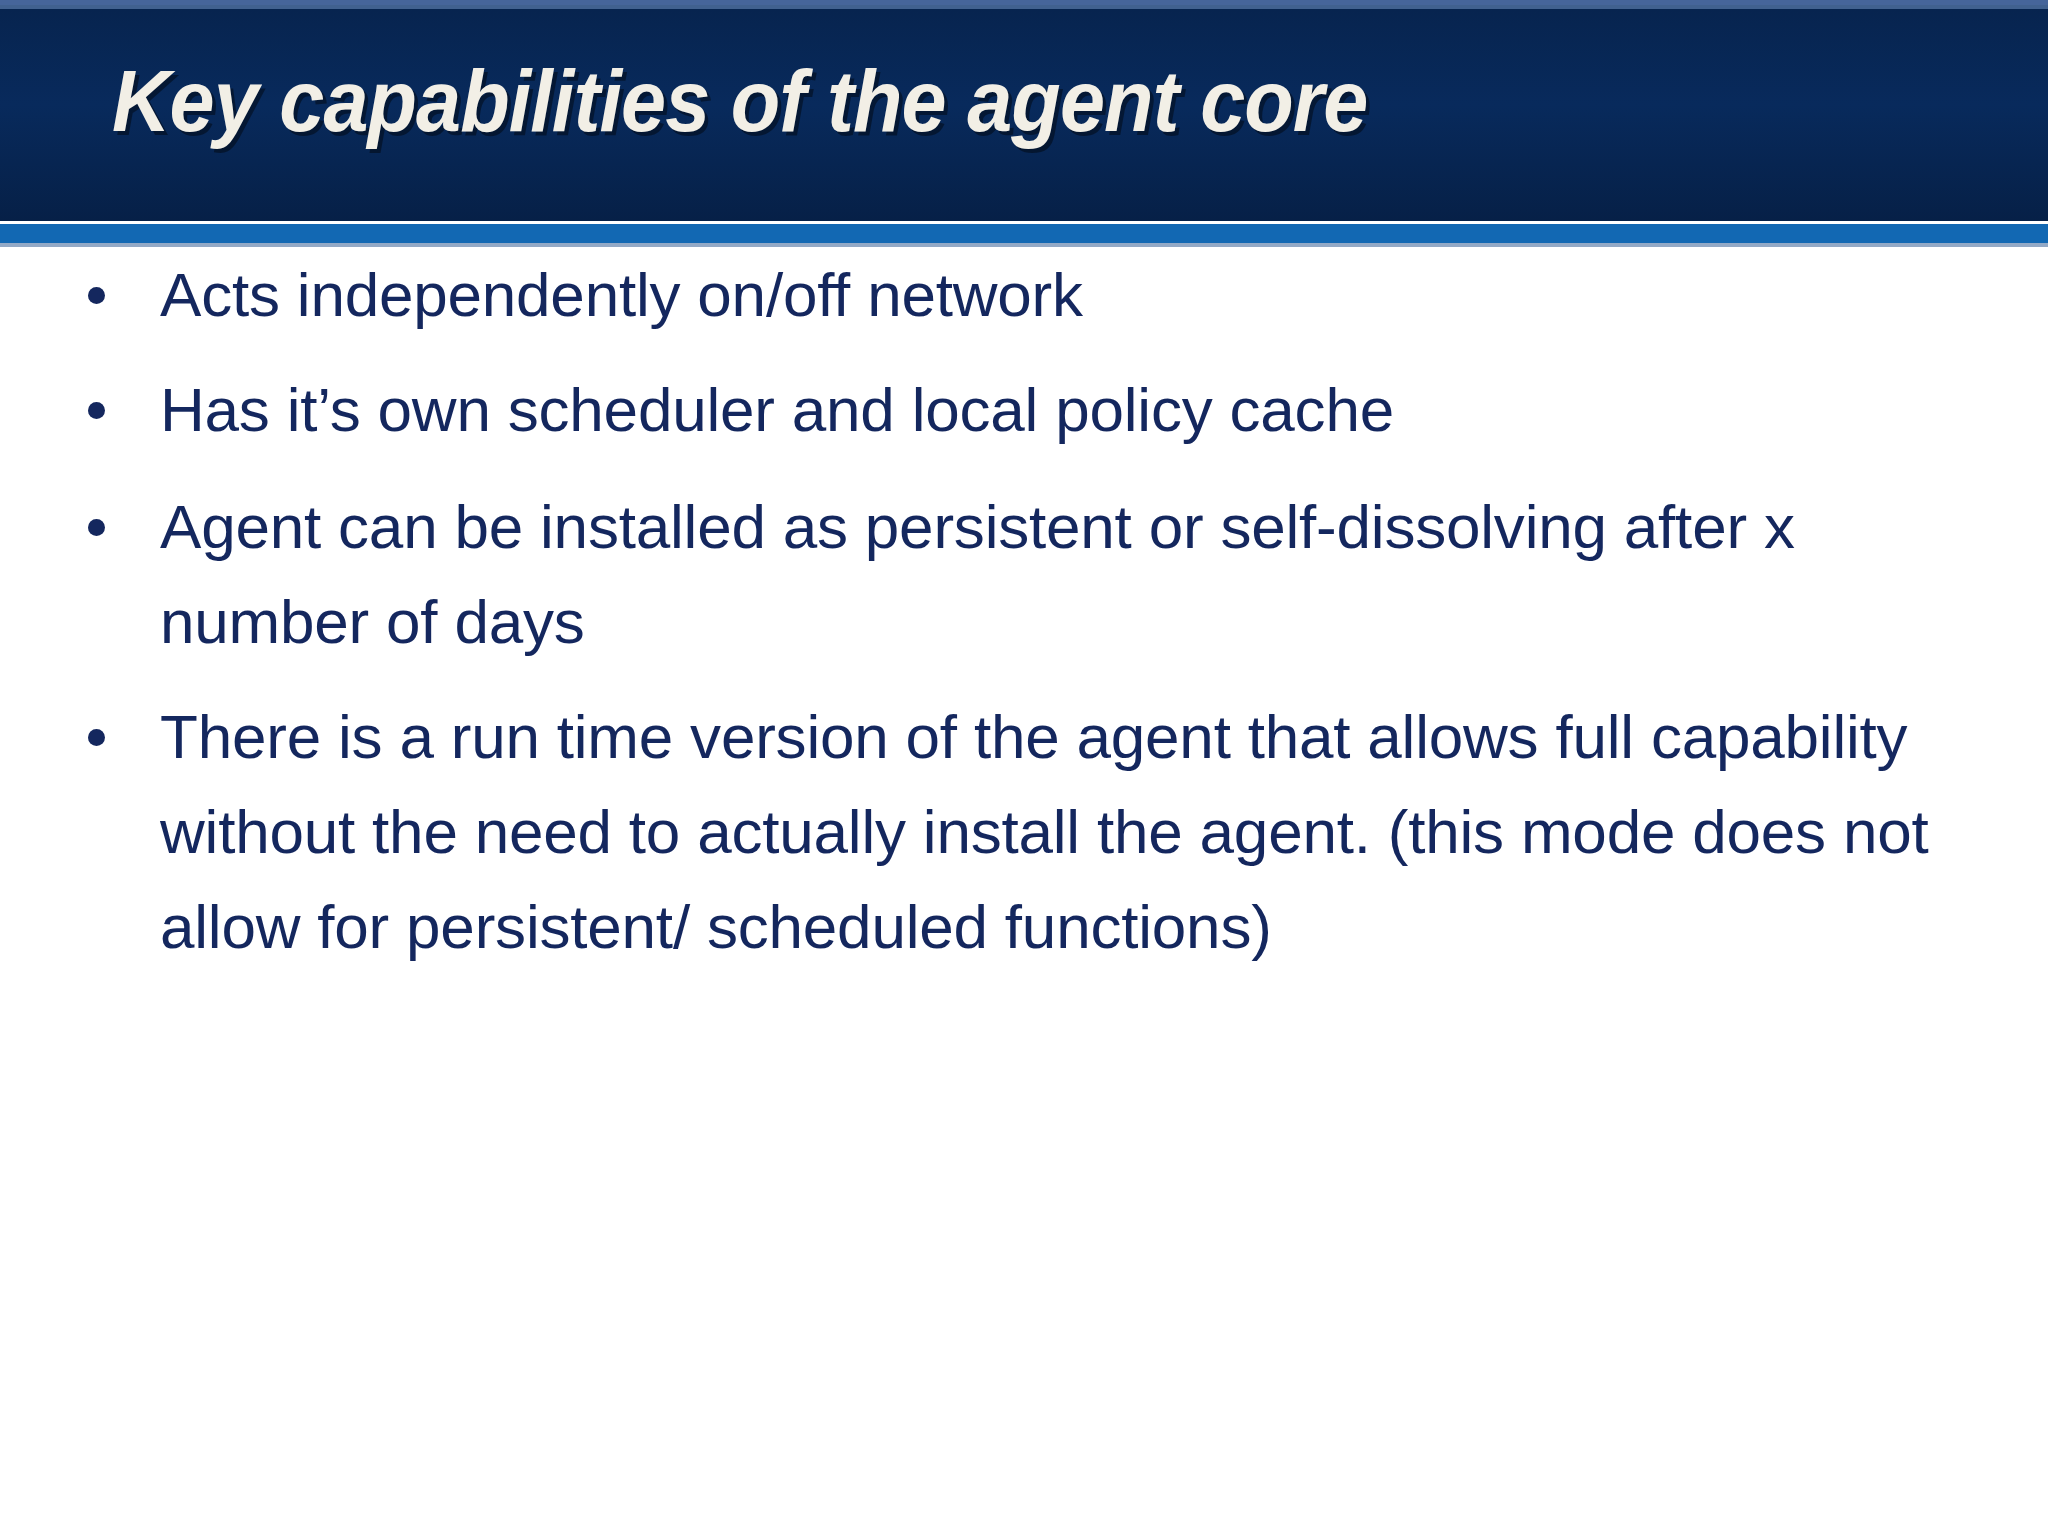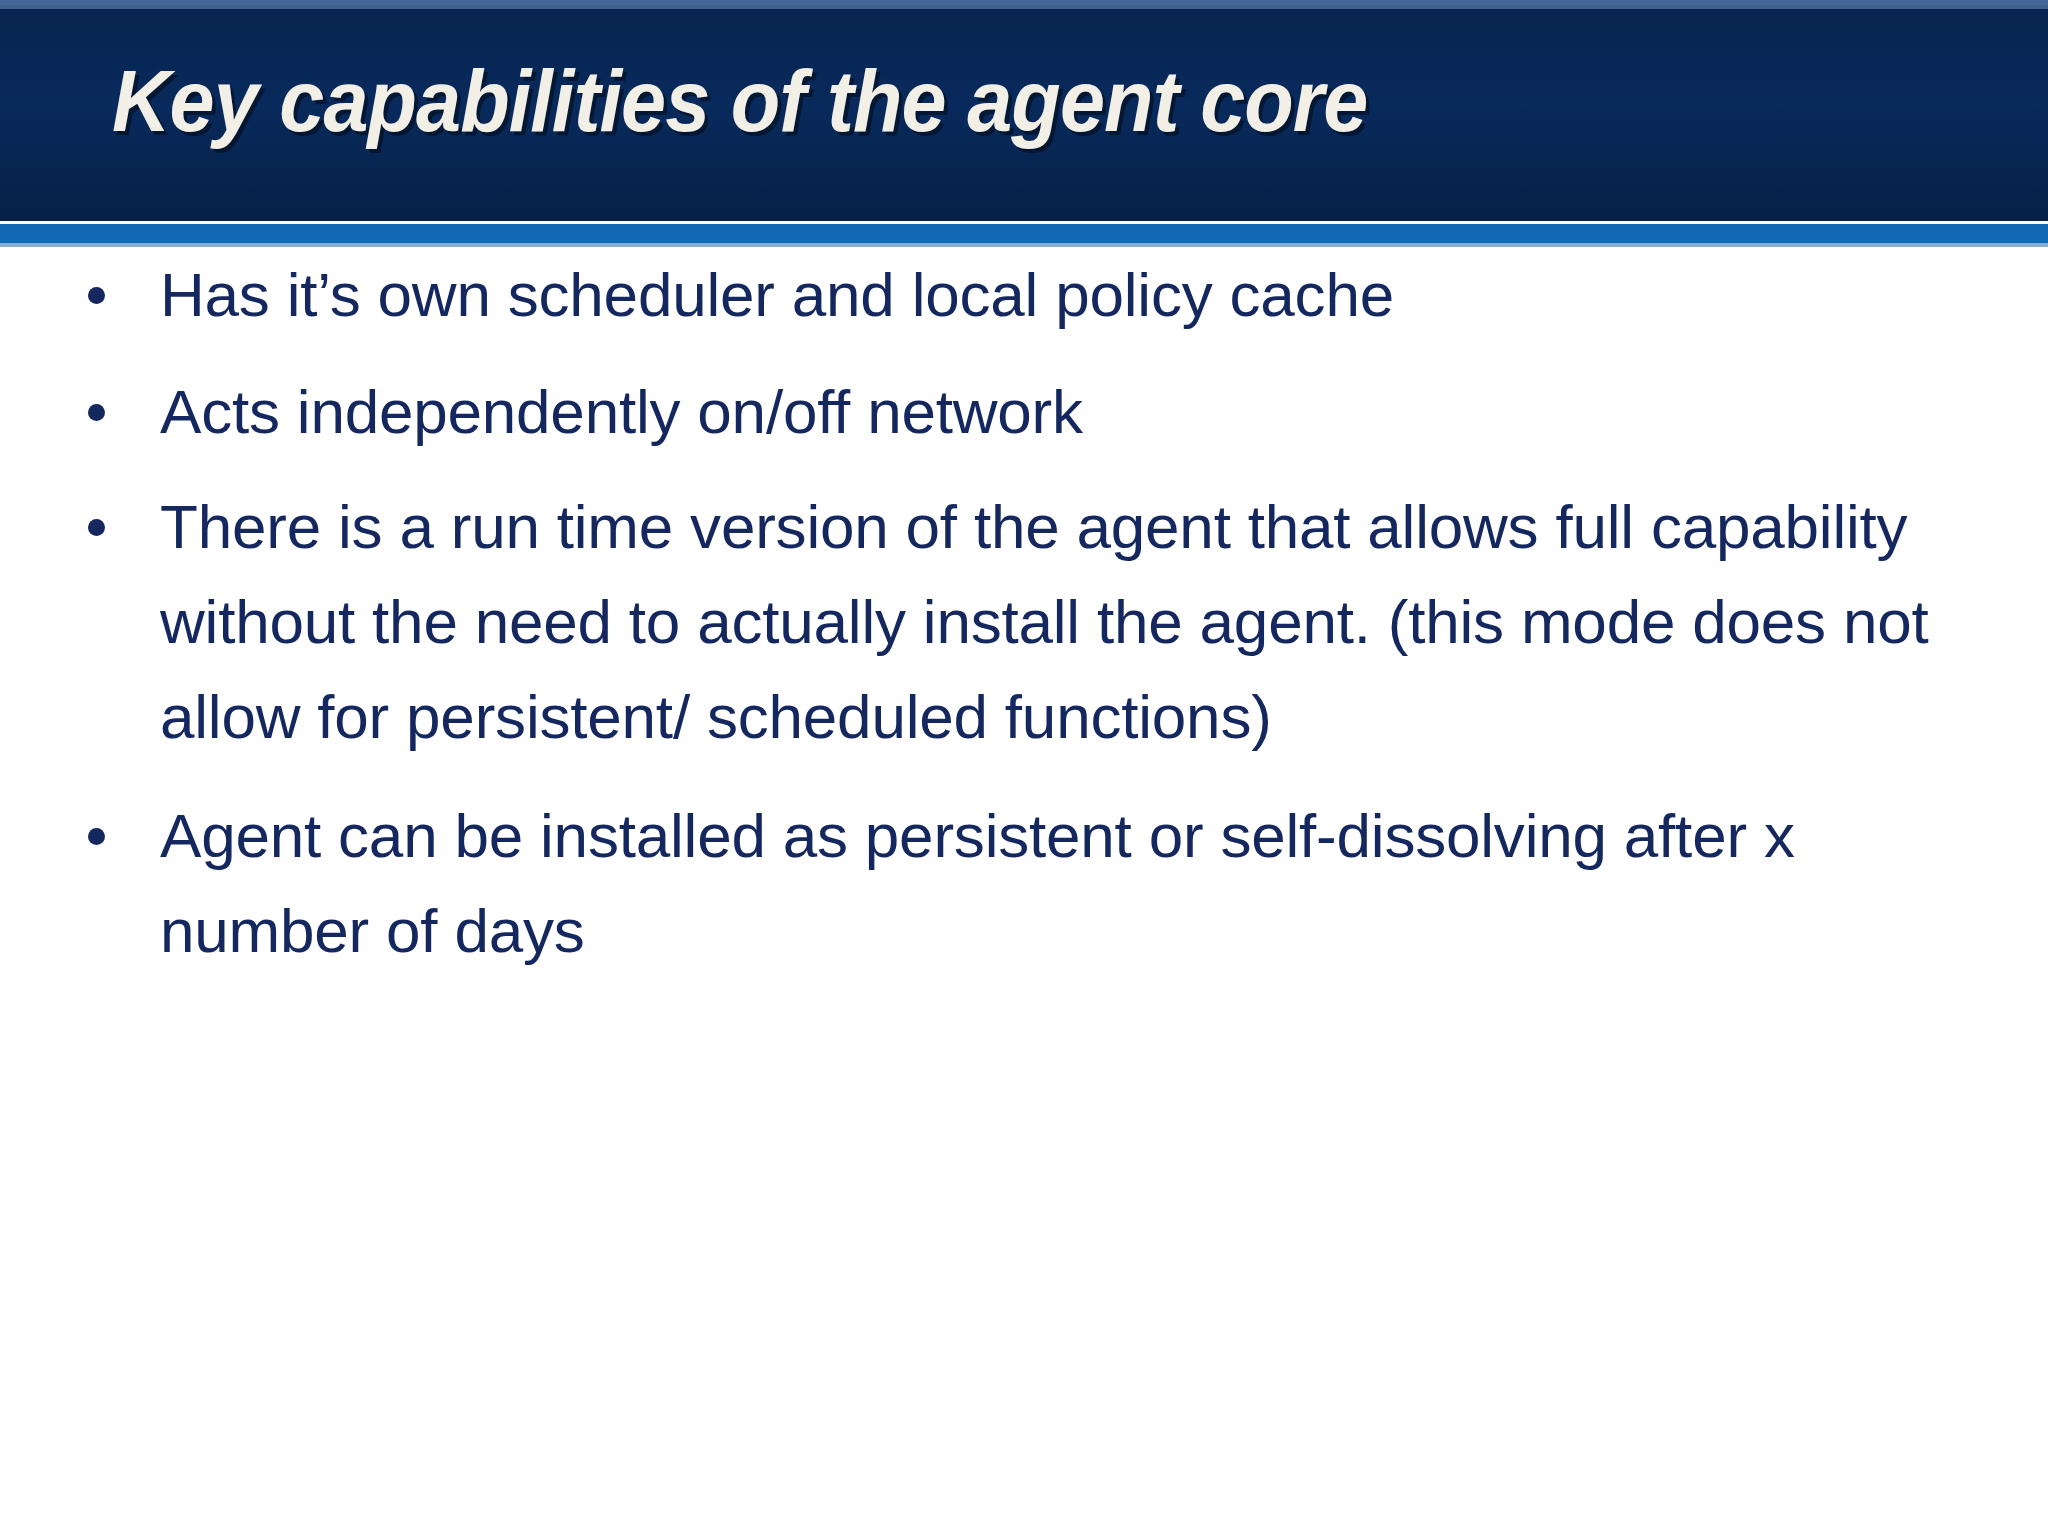--- a/index.html
+++ b/index.html
@@ -206,13 +206,13 @@
 
   <div class="body-area">
     <ul class="bullet-list">
+      <li class="bullet-item b-gap-1">
+        <span class="bullet-dot"></span>
+        <span class="bullet-text">Acts independently on/off network</span>
+      </li>
       <li class="bullet-item b-gap-2">
         <span class="bullet-dot"></span>
         <span class="bullet-text">Has it’s own scheduler and local policy cache</span>
-      </li>
-      <li class="bullet-item b-gap-1">
-        <span class="bullet-dot"></span>
-        <span class="bullet-text">Acts independently on/off network</span>
       </li>
       <li class="bullet-item b-gap-4">
         <span class="bullet-dot"></span>

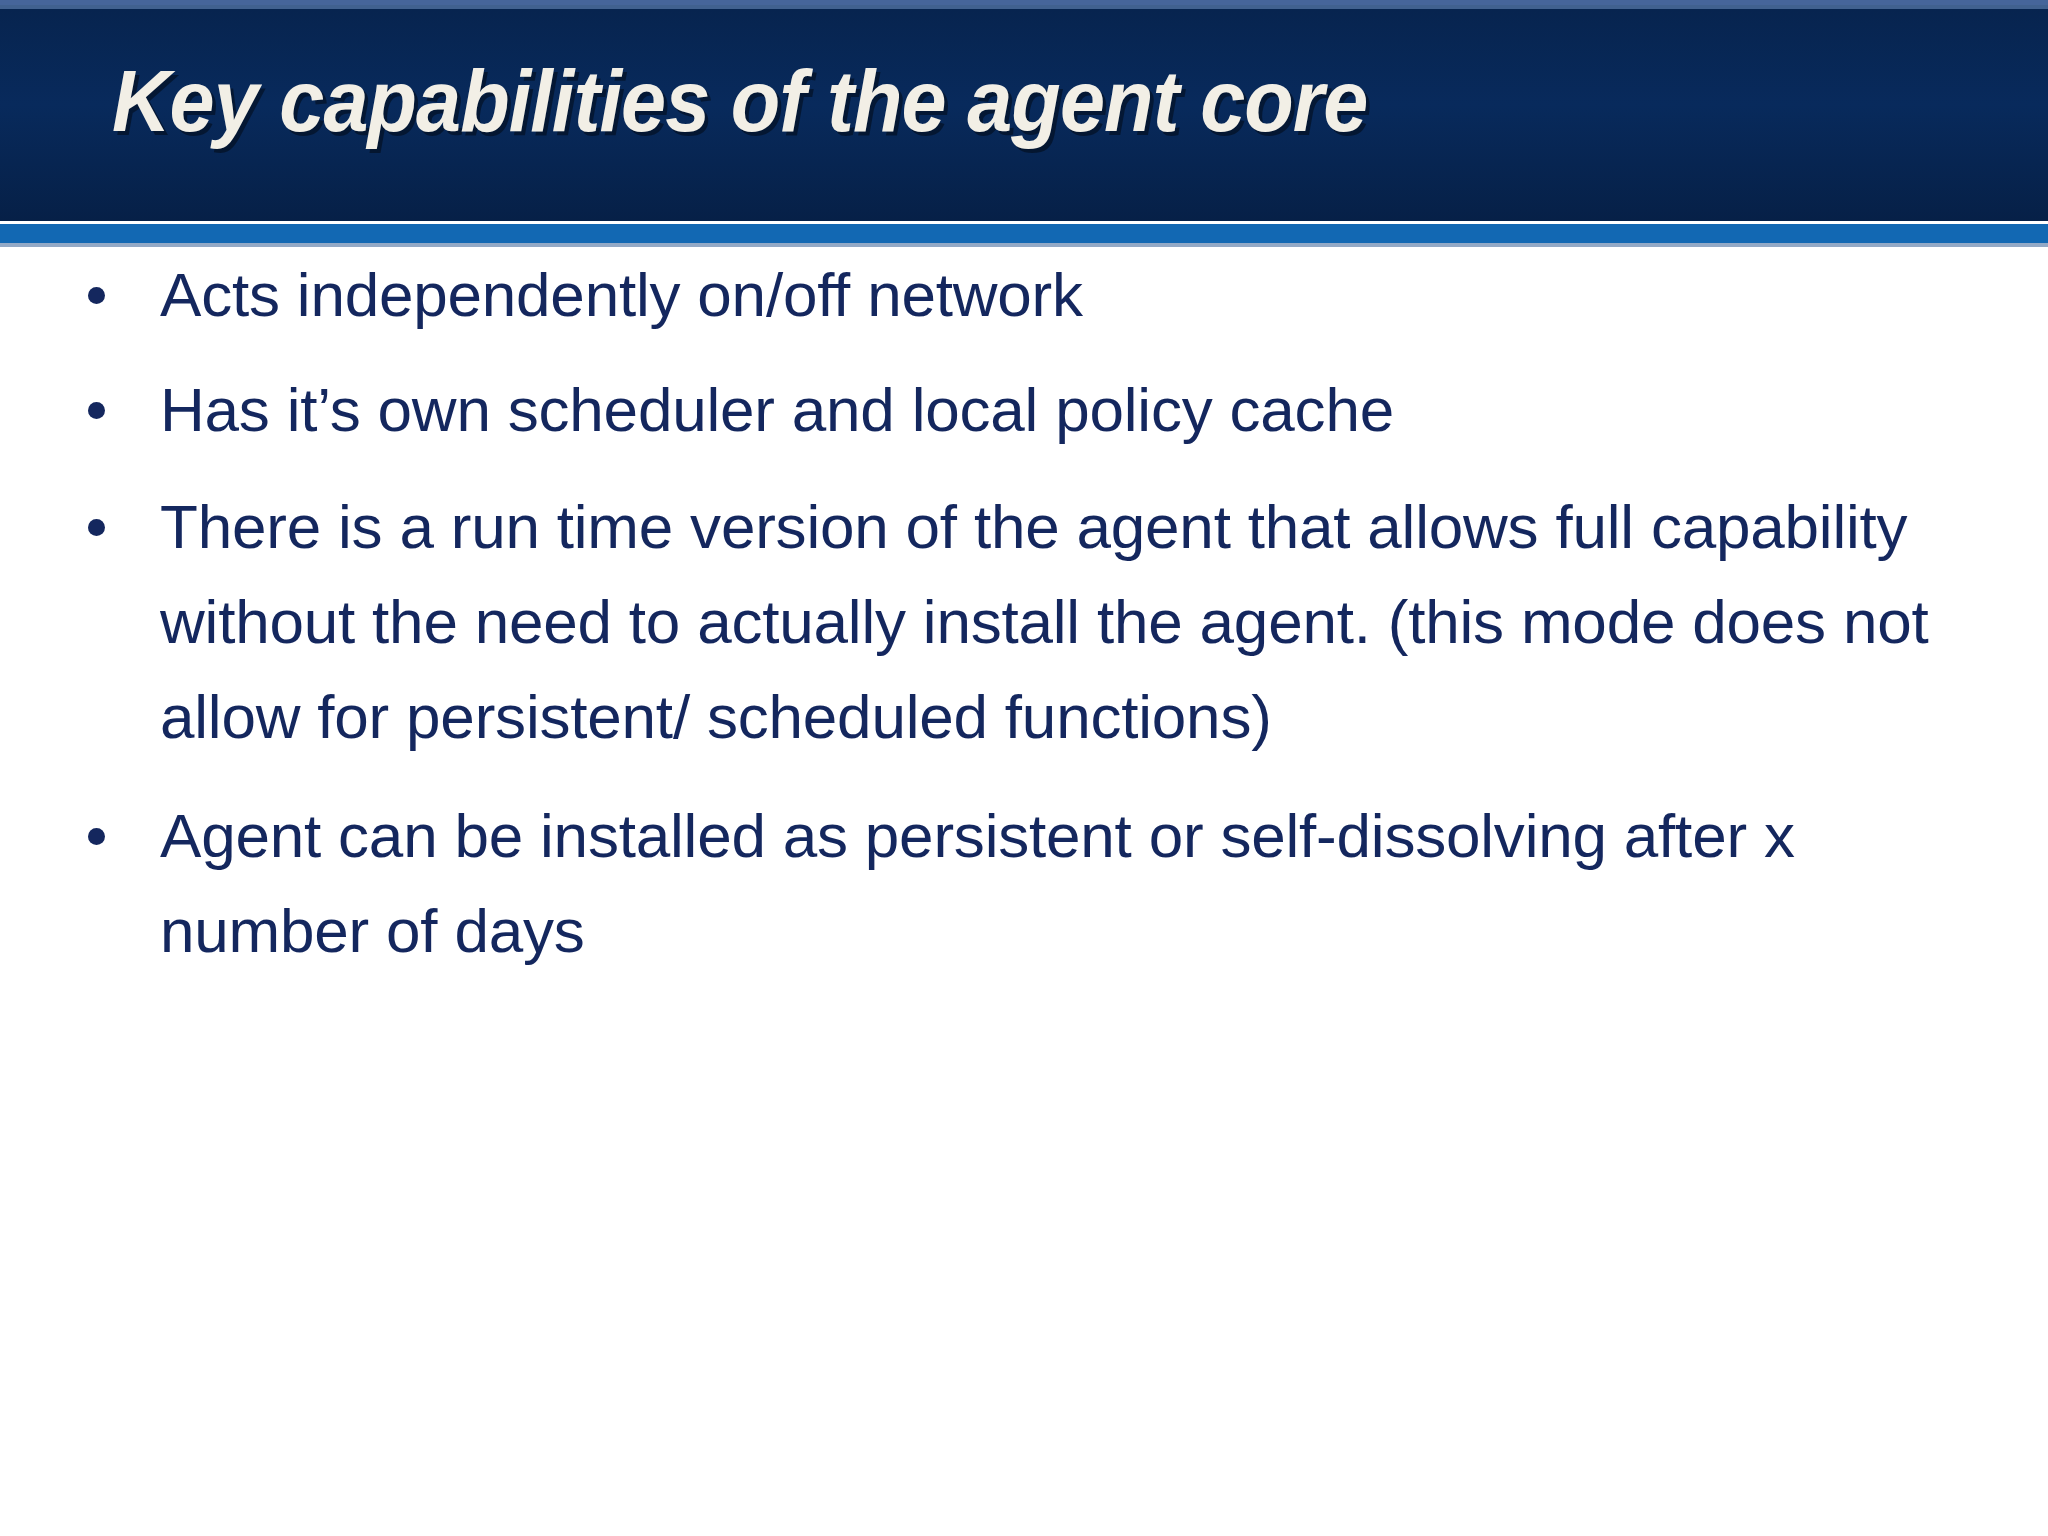--- a/index.html
+++ b/index.html
@@ -214,13 +214,13 @@
         <span class="bullet-dot"></span>
         <span class="bullet-text">Has it’s own scheduler and local policy cache</span>
       </li>
+      <li class="bullet-item b-gap-3">
+        <span class="bullet-dot"></span>
+        <span class="bullet-text">Agent can be installed as persistent or self-dissolving after x number of days</span>
+      </li>
       <li class="bullet-item b-gap-4">
         <span class="bullet-dot"></span>
         <span class="bullet-text">There is a run time version of the agent that allows full capability without the need to actually install the agent. (this mode does not allow for persistent/ scheduled functions)</span>
-      </li>
-      <li class="bullet-item b-gap-3">
-        <span class="bullet-dot"></span>
-        <span class="bullet-text">Agent can be installed as persistent or self-dissolving after x number of days</span>
       </li>
     </ul>
   </div>

